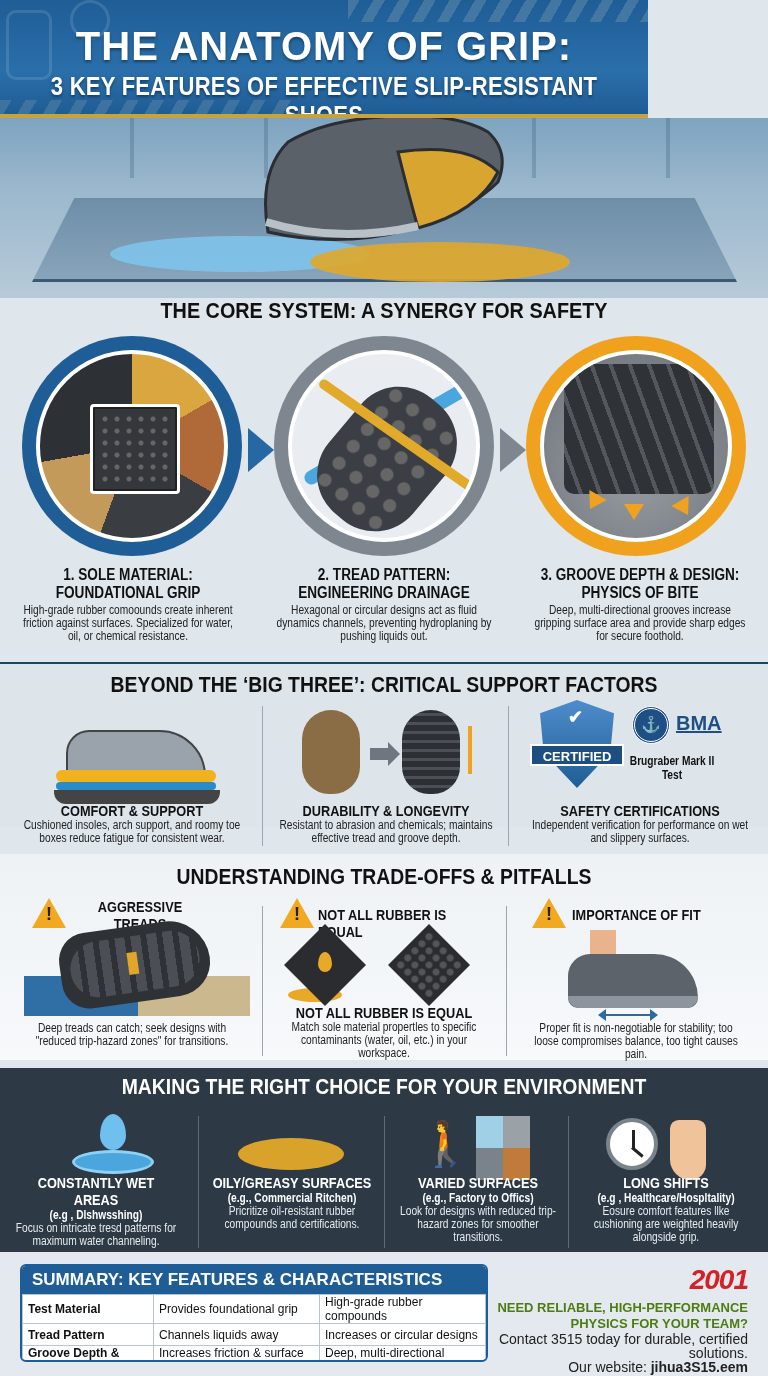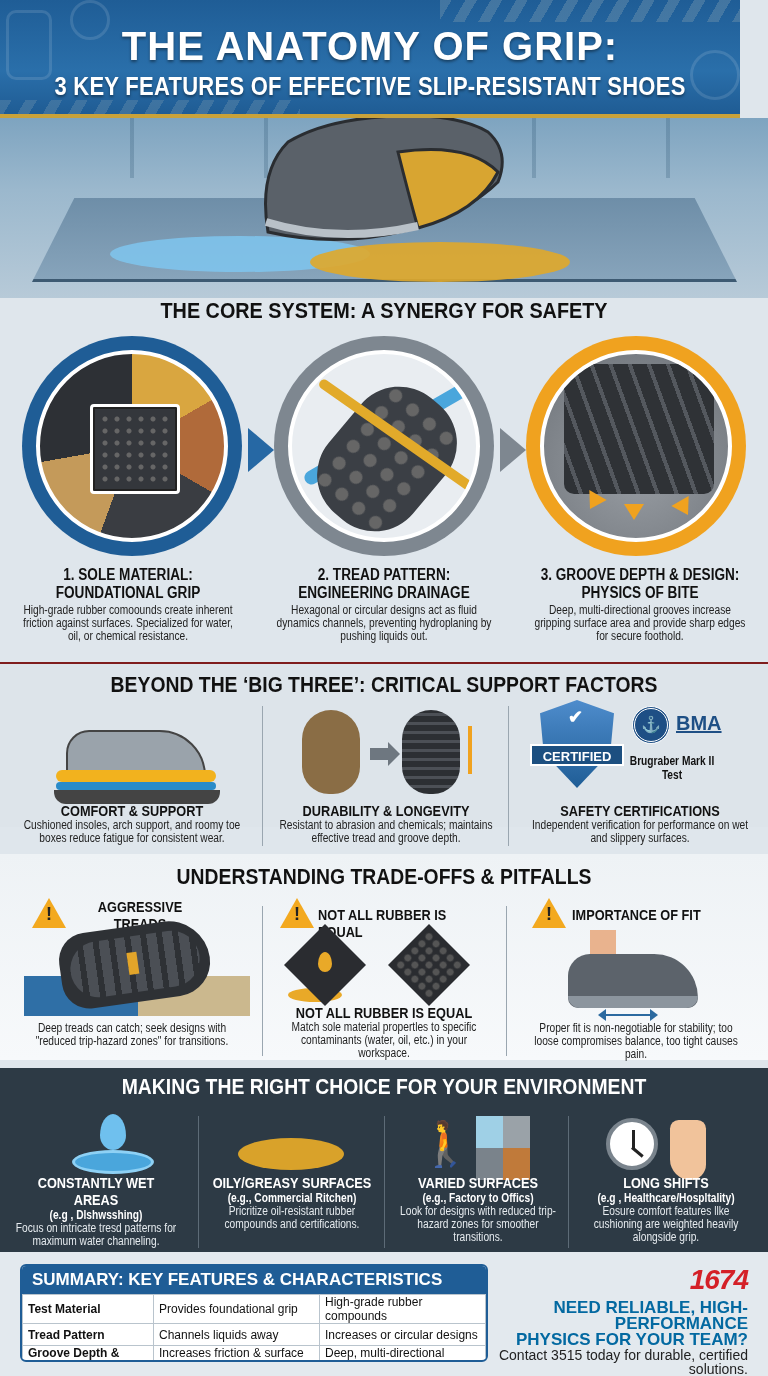--- a/index.html
+++ b/index.html
@@ -7,7 +7,7 @@
   body{font-family:"Liberation Sans",sans-serif;background:#dfe6ec;color:#1a1a1a;position:relative;}
 
   
-  .header{position:absolute;left:0;top:0;width:740px;height:118px;background:linear-gradient(180deg,#1f5d96 0%,#2a6faa 60%,#1e5a92 100%);overflow:hidden;}
+  .header{position:absolute;left:0;top:0;width:648px;height:118px;background:linear-gradient(180deg,#1f5d96 0%,#2a6faa 60%,#1e5a92 100%);overflow:hidden;}
   .header .stripes{position:absolute;right:0;top:0;width:300px;height:22px;background:repeating-linear-gradient(120deg,#5b86a8 0 10px,transparent 10px 22px);opacity:.6;}
   .header .stripes2{position:absolute;left:0;bottom:4px;width:300px;height:14px;background:repeating-linear-gradient(120deg,#5b86a8 0 10px,transparent 10px 22px);opacity:.5;}
   .header .gold{position:absolute;left:0;bottom:0;width:100%;height:4px;background:#c9a23a;}

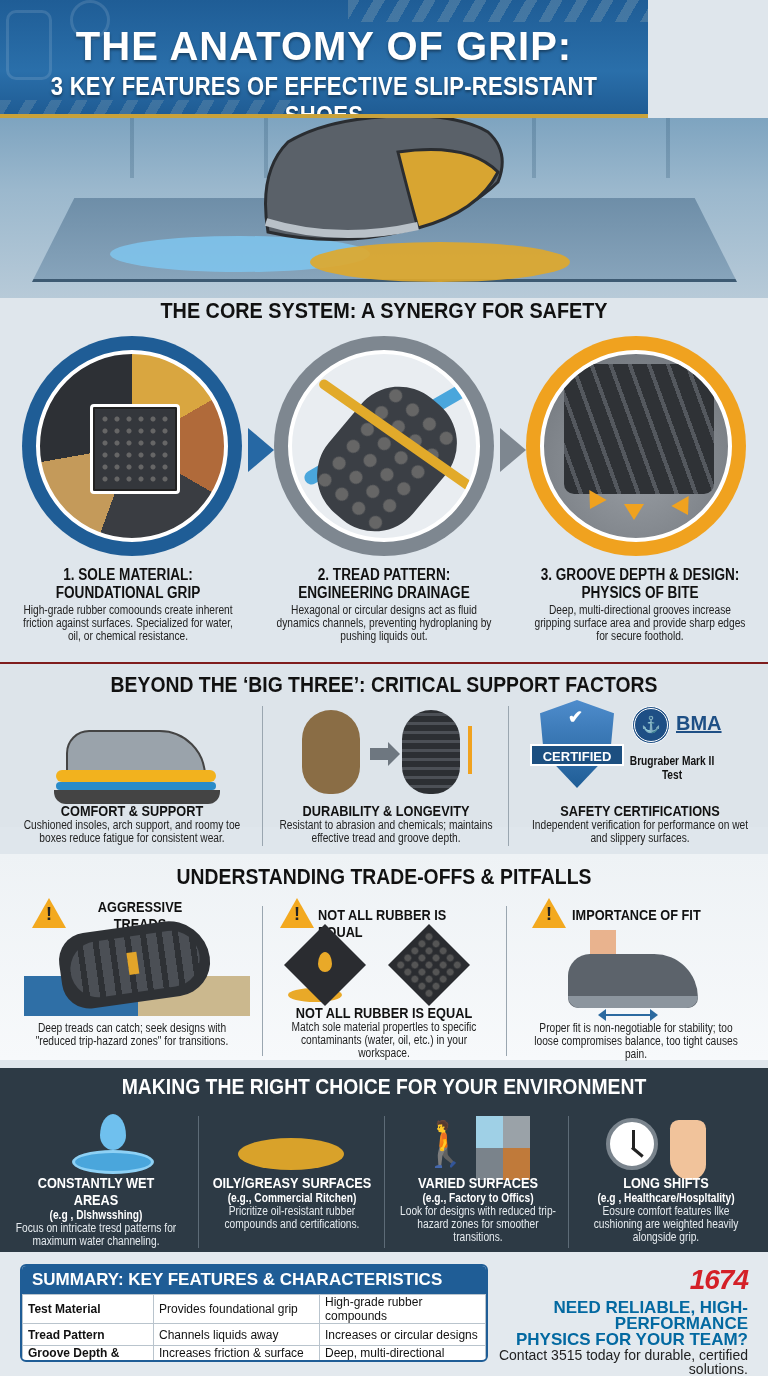--- a/index.html
+++ b/index.html
@@ -51,7 +51,7 @@
   .feat p{font-size:12px;line-height:13px;color:#222;margin-top:2px;transform:scaleX(.85);}
 
   
-  .beyond{position:absolute;left:0;top:662px;width:768px;height:165px;background:#dde4ea;border-top:2px solid #7f1d1d;}
+  .beyond{position:absolute;left:0;top:662px;width:768px;height:165px;background:#dde4ea;border-top:2px solid #0c4a6e;}
   .sec-title{position:absolute;left:0;width:100%;text-align:center;font-size:22px;font-weight:700;color:#111;transform:scaleX(.88);}
   .col{position:absolute;width:256px;text-align:center;}
   .vdiv{position:absolute;width:1px;background:#9aa6b0;}

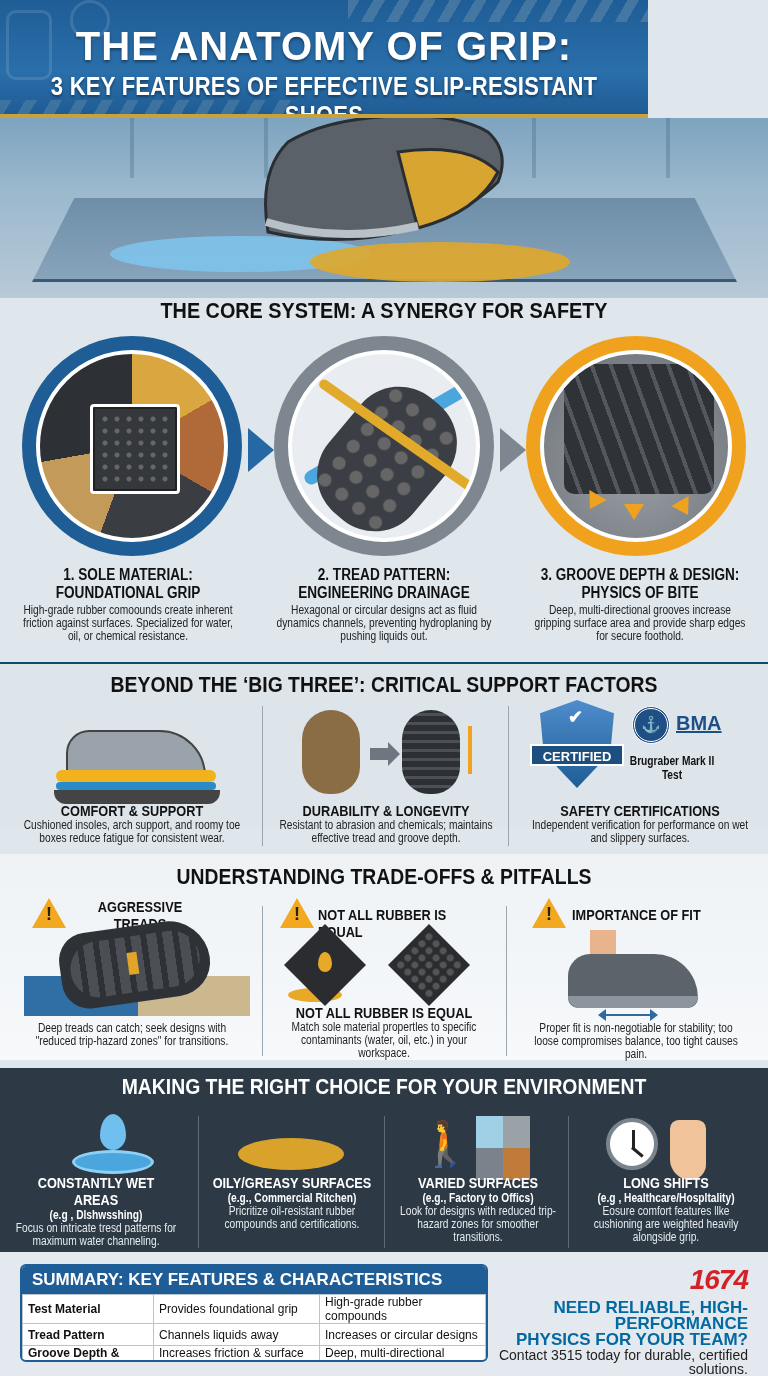--- a/index.html
+++ b/index.html
@@ -337,7 +337,7 @@
     </tbody>
       </table>
   </div>
-  <div class="logo">1674</div>
+  <div class="logo">2001</div>
   <div class="cta">
     <h5><span>NEED RELIABLE, HIGH-PERFORMANCE</span><br><span>PHYSICS FOR YOUR TEAM?</span></h5>
     <p>Contact 3515 today for durable, certified solutions.</p>

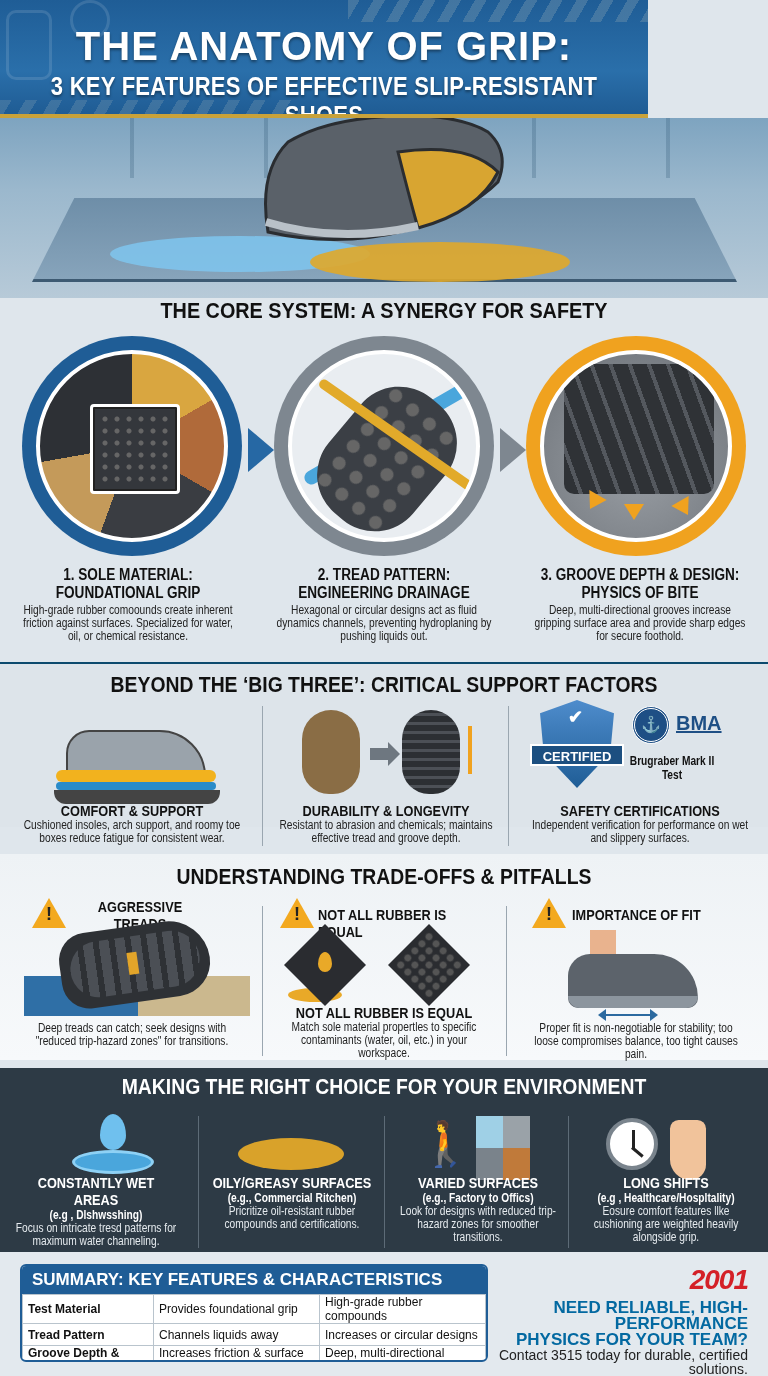--- a/index.html
+++ b/index.html
@@ -128,7 +128,7 @@
   .summary td.v1{width:166px;}
   .logo{position:absolute;right:20px;top:12px;font-size:28px;font-weight:900;font-style:italic;color:#d42027;letter-spacing:-1px;}
   .cta{position:absolute;right:20px;top:48px;width:260px;text-align:right;}
-  .cta h5{font-size:17px;font-weight:700;color:#0369a1;line-height:16px;}
+  .cta h5{font-size:13px;font-weight:700;color:#4d7c0f;line-height:16px;}
   .cta p{font-size:14px;color:#222;line-height:14px;}
   .cta .web{font-weight:700;}
 </style>

